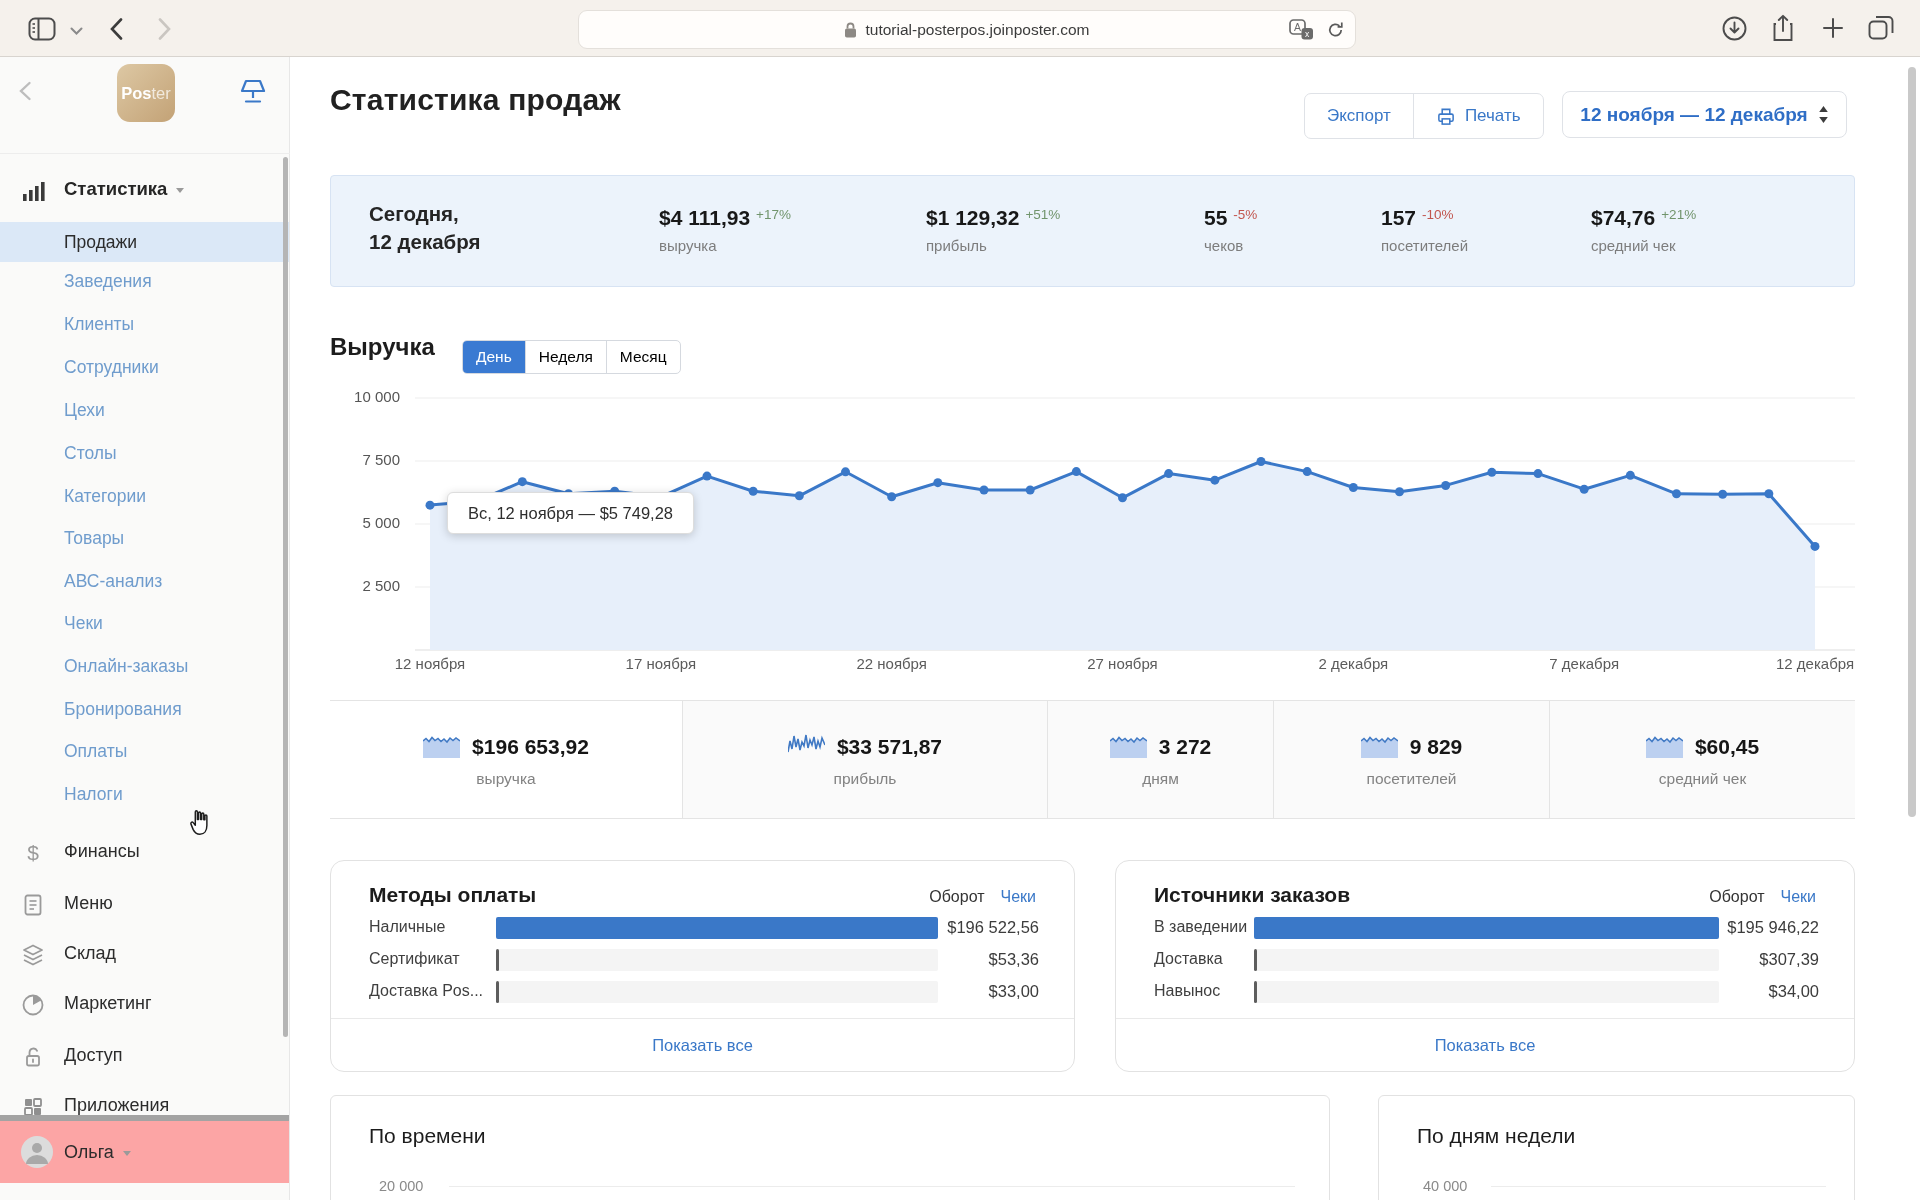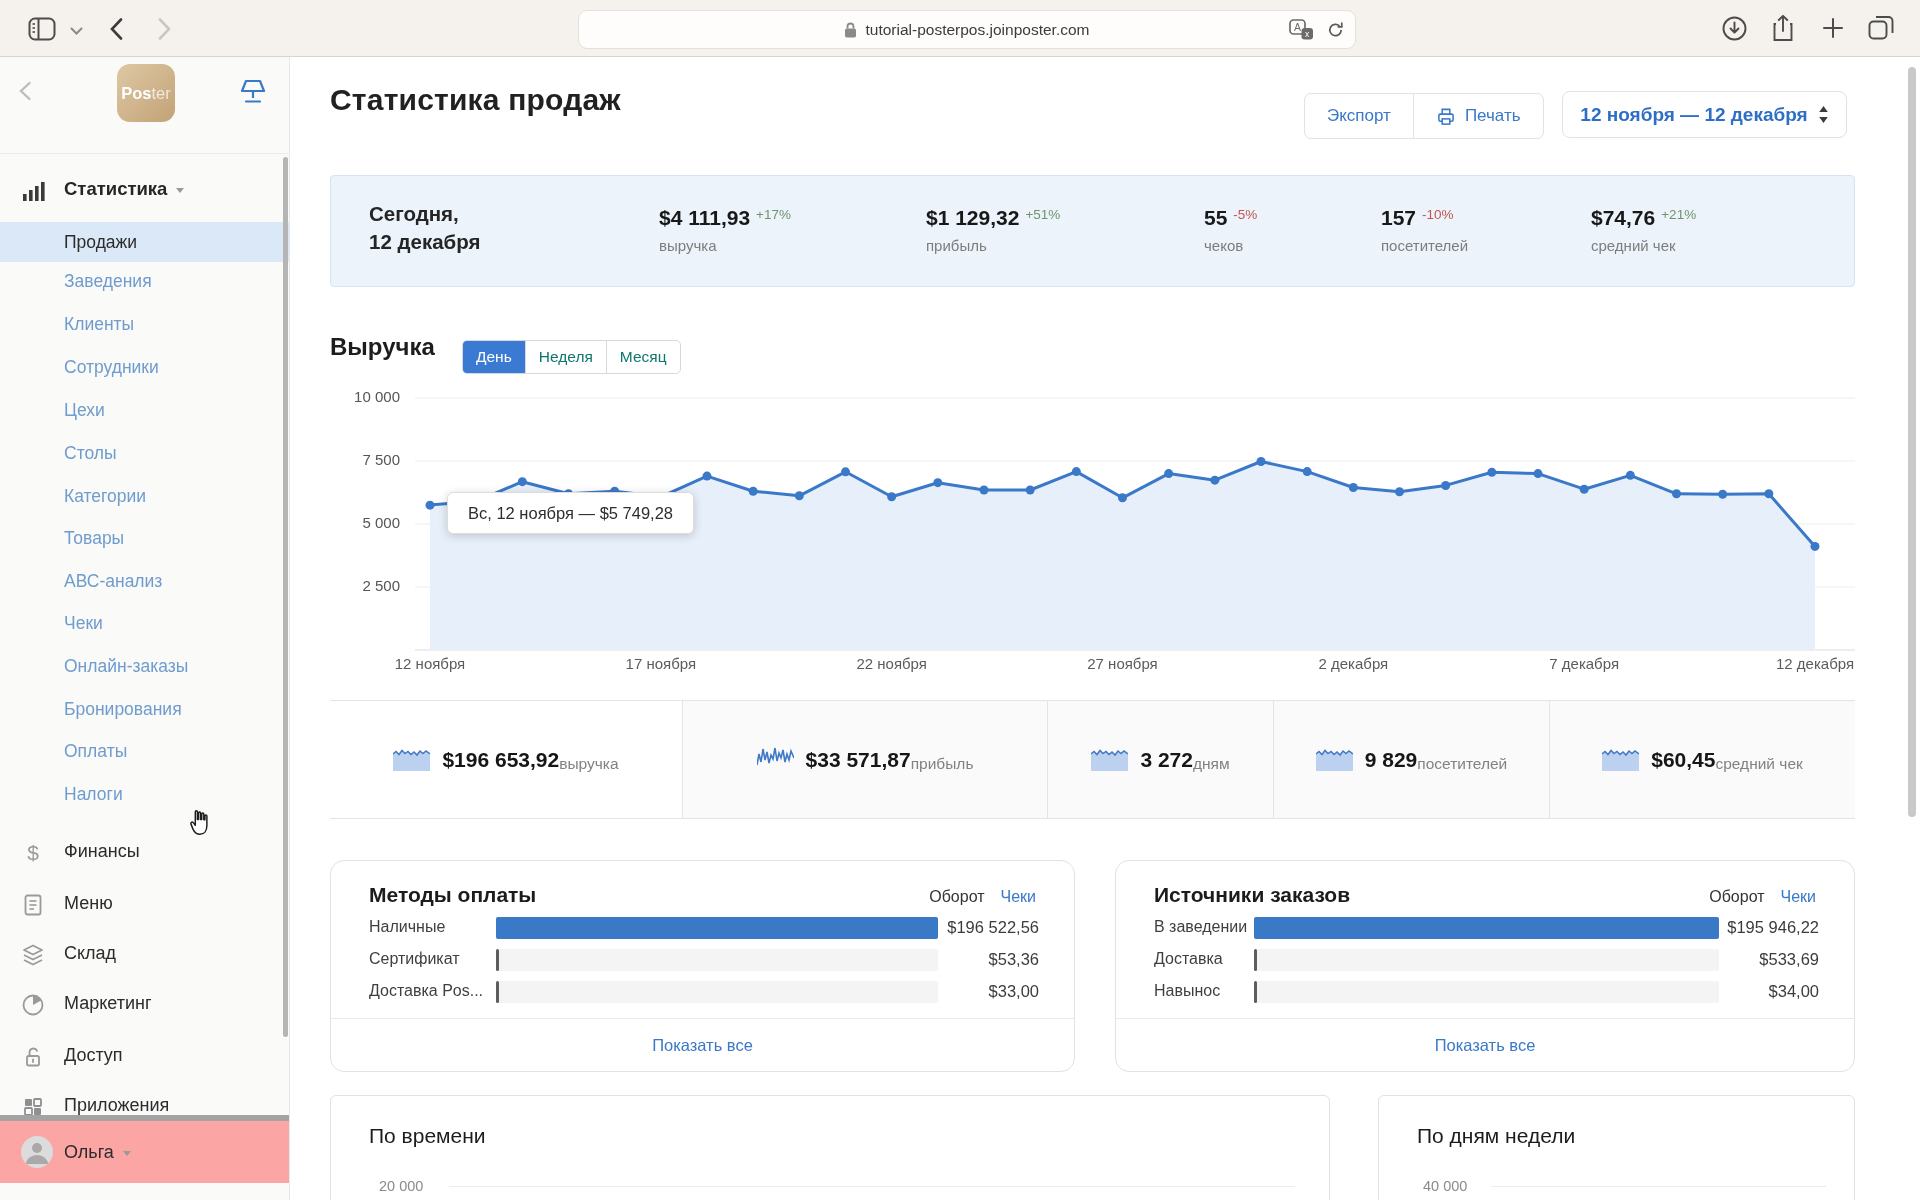--- a/index.html
+++ b/index.html
@@ -54,7 +54,7 @@
   .t-label{font-size:15px;color:#7d7d7d;margin-top:7px;}
   .revenue-title{position:absolute;left:40px;top:276px;font-size:24px;font-weight:bold;color:#1d1d1d;}
   .seg{position:absolute;left:172px;top:283px;height:34px;display:flex;border:1px solid #d5d9df;border-radius:5px;overflow:hidden;background:#fff;box-sizing:border-box;}
-  .seg-tab{padding:0 13px;line-height:32px;font-size:15.5px;color:#0f766e;border-left:1px solid #d5d9df;cursor:pointer;}
+  .seg-tab{padding:0 13px;line-height:32px;font-size:15.5px;color:#000000;border-left:1px solid #d5d9df;cursor:pointer;}
   .seg-tab:first-child{border-left:none;}
   .seg-tab.seg-active{background:#3a7ad2;color:#fff;}
   #revenue-svg{position:absolute;left:0;top:284px;cursor:crosshair;}

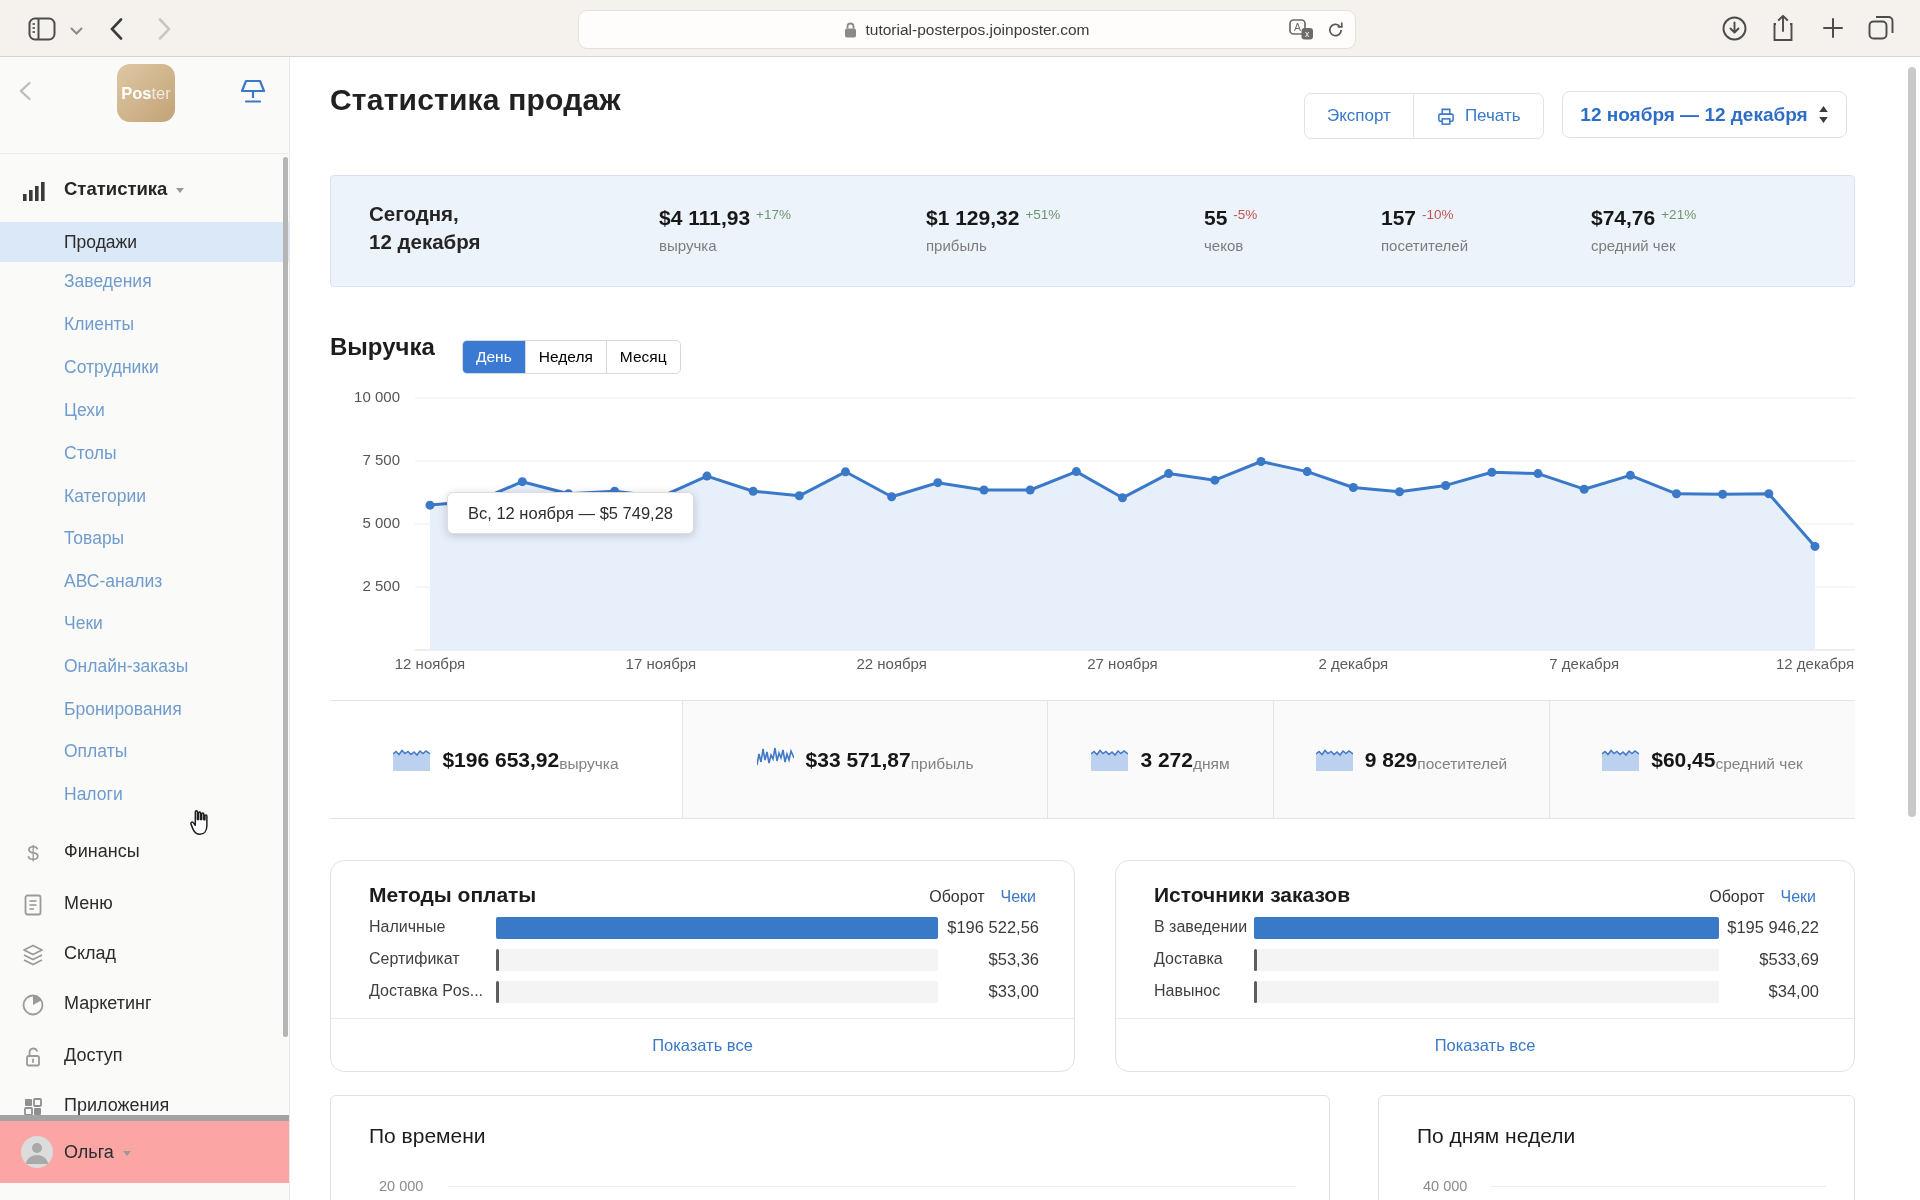--- a/index.html
+++ b/index.html
@@ -65,7 +65,7 @@
     box-shadow:0 2px 10px rgba(0,0,0,0.18);font-size:16.5px;color:#2e2e2e;white-space:nowrap;z-index:5;}
   #period-stats{position:absolute;left:40px;top:643px;width:1525px;height:117px;border-top:1px solid #e4e4e4;border-bottom:1px solid #e4e4e4;box-sizing:content-box;}
   .p-cell{position:absolute;top:0;height:117px;box-sizing:border-box;border-left:1px solid #e4e4e4;background:#fafafa;
-    display:flex;flex-direction:row;align-items:center;justify-content:center;cursor:pointer;}
+    display:flex;flex-direction:column;align-items:center;justify-content:center;cursor:pointer;}
   .p-cell.p-first{border-left:none;background:#fff;}
   .p-row{display:flex;align-items:center;gap:12px;}
   .p-val{font-size:21px;font-weight:bold;color:#161616;}

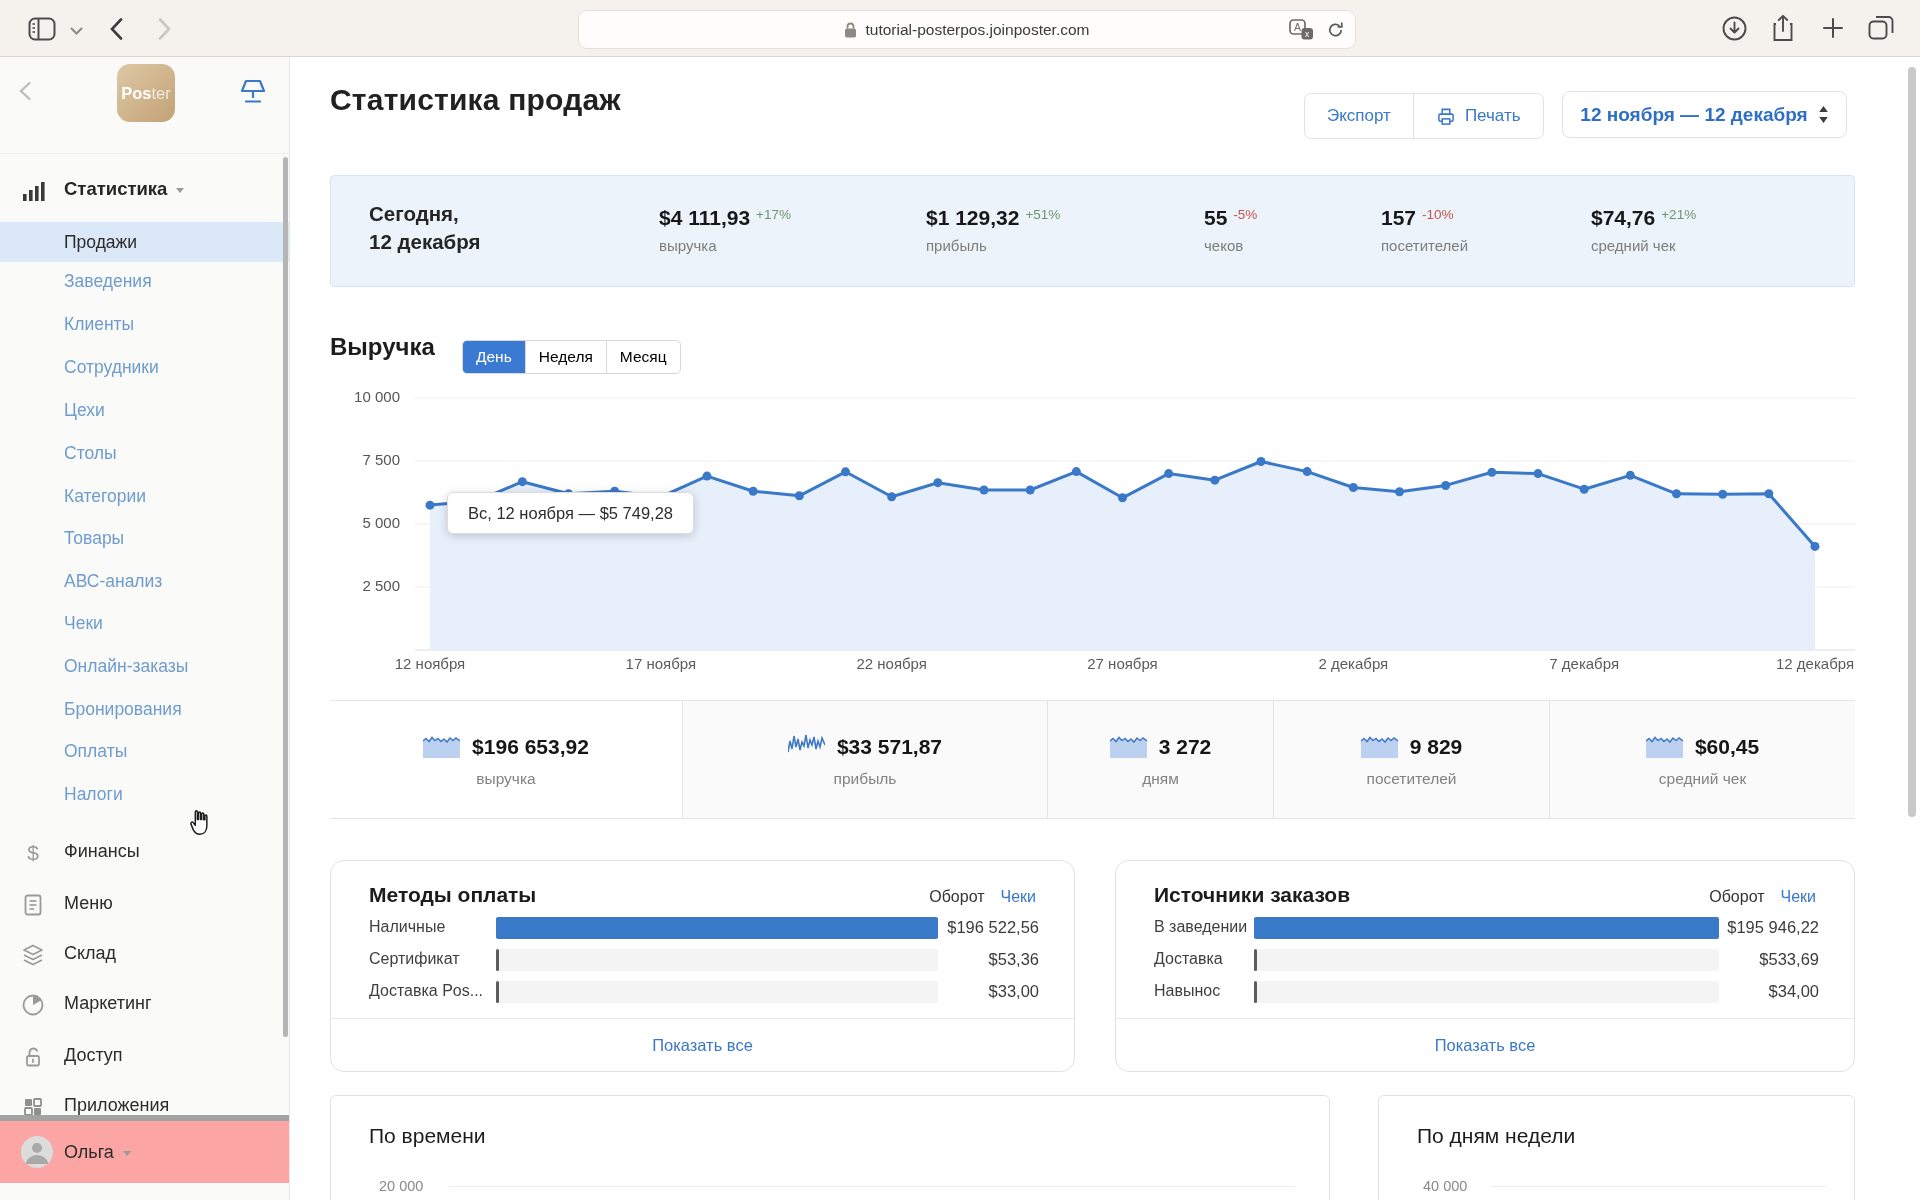--- a/index.html
+++ b/index.html
@@ -504,7 +504,7 @@
               <div class="b-track" style="left: 138px; width: 465px;">
                 <div class="b-bar b-tiny" style="width: 3px;"></div>
               </div>
-              <div class="b-val" style="left: 553px;">$533,69</div>
+              <div class="b-val" style="left: 553px;">$307,39</div>
             </div>
             <div class="b-row" style="top: 64px;">
               <div class="b-label">Навынос</div>

